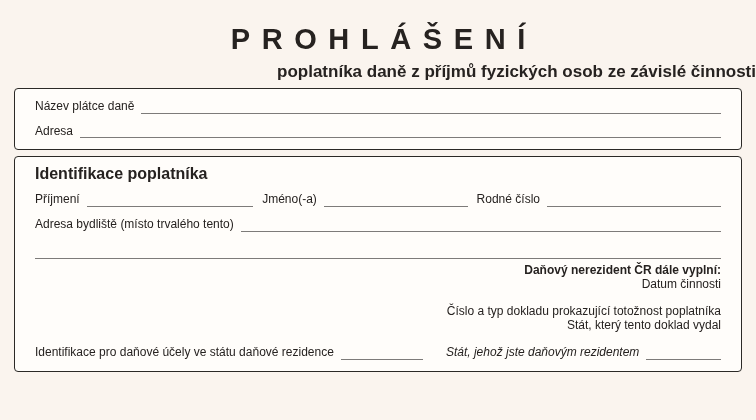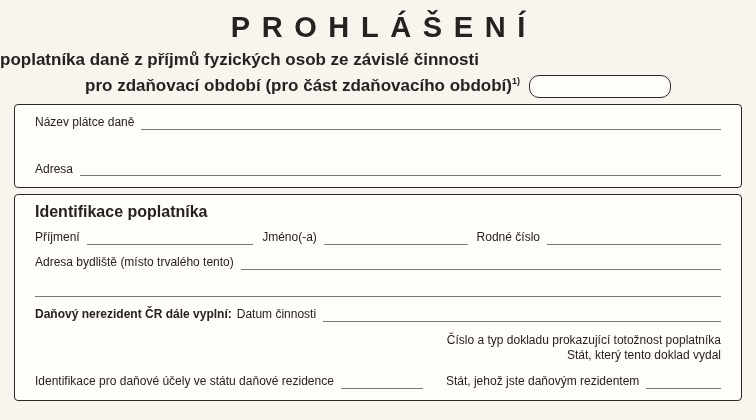--- a/index.html
+++ b/index.html
@@ -10,7 +10,7 @@
     font-family:"Liberation Sans", sans-serif;
     overflow:hidden;
   }
-  .page { position:relative; width:756px; height:420px; padding-top:12px; }
+  .page { position:relative; width:756px; height:420px; padding-top:24px; }
 
   
   .title {

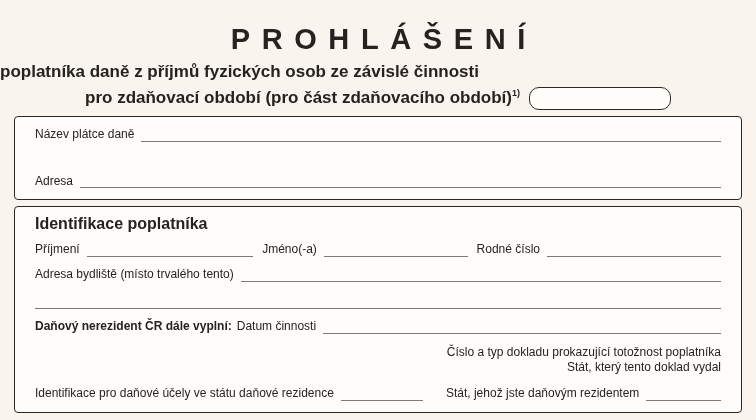--- a/index.html
+++ b/index.html
@@ -17,7 +17,7 @@
     text-align:center; font-weight:bold; font-size:29px;
     letter-spacing:0.40em; text-indent:0.40em; line-height:1.1;
   }
-  .sub1 { text-align:left; font-weight:bold; font-size:17px; margin-top:6px; }
+  .sub1 { text-align:right; font-weight:bold; font-size:17px; margin-top:6px; }
   .sub2row { display:flex; justify-content:center; align-items:center; margin-top:5px; }
   .sub2 { font-weight:bold; font-size:17px; }
   sup.fnref { font-size:9px; font-weight:bold; vertical-align:super; line-height:0; }

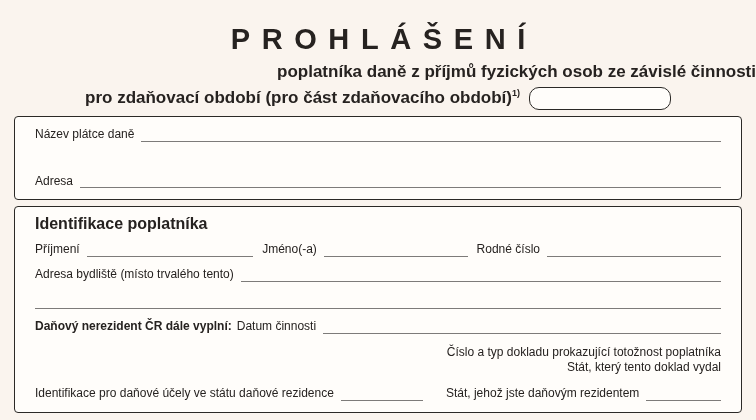--- a/index.html
+++ b/index.html
@@ -54,10 +54,6 @@
 
   <div class="title">PROHLÁŠENÍ</div>
   <div class="sub1">poplatníka daně z příjmů fyzických osob ze závislé činnosti</div>
-  <div class="sub2row">
-    <span class="sub2"><span>pro zdaňovací období (pro část zdaňovacího období)</span><sup class="fnref">1)</sup></span>
-    <span class="period-box"></span>
-  </div>
 
 
   <div class="formbox">

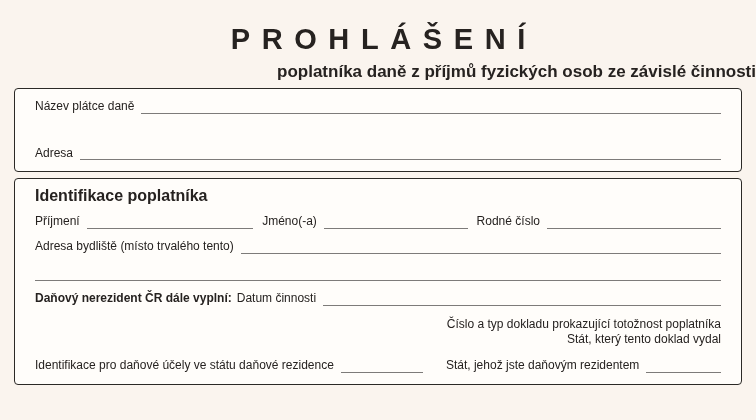--- a/index.html
+++ b/index.html
@@ -61,7 +61,7 @@
       <span class="lbl">Název plátce daně</span>
       <span class="fill"></span>
     </div>
-    <div class="frow" style="margin-top:33px;">
+    <div class="frow" style="margin-top:11px;">
       <span class="lbl">Adresa</span>
       <span class="fill"></span>
     </div>

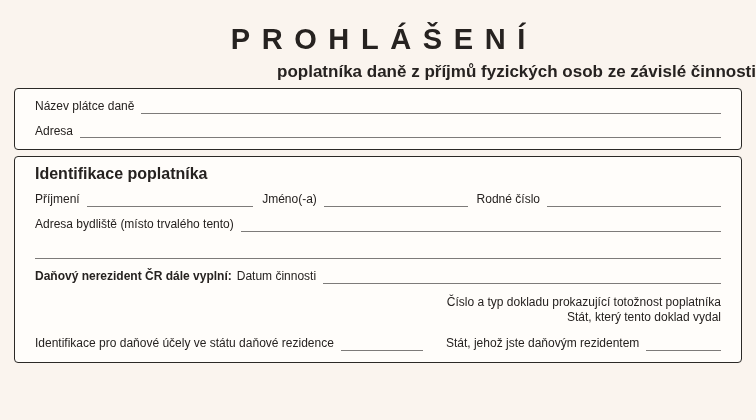--- a/index.html
+++ b/index.html
@@ -88,7 +88,7 @@
       <span class="fill noml"></span>
     </div>
 
-    <div class="frow" style="margin-top:11px;">
+    <div class="frow" style="margin-top:5px;flex-direction:column;">
       <span class="lbl bold">Daňový nerezident ČR dále vyplní:</span>
       <span class="lbl" style="margin-left:5px;">Datum činnosti</span>
       <span class="fill"></span>

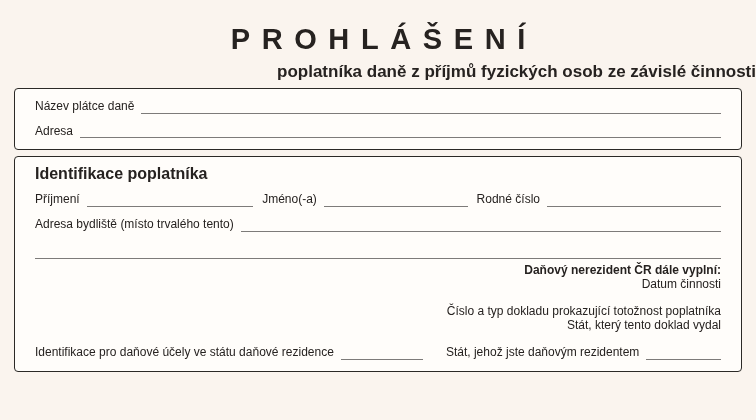--- a/index.html
+++ b/index.html
@@ -104,7 +104,7 @@
     <div class="frow" style="margin-top:12px;">
       <span class="lbl">Identifikace pro daňové účely ve státu daňové rezidence</span>
       <span class="fill" style="flex:1.1;"></span>
-      <span class="lbl" style="margin-left:23px;">Stát, jehož jste daňovým rezidentem</span>
+      <span class="lbl" style="margin-left:23px;font-style:italic;">Stát, jehož jste daňovým rezidentem</span>
       <span class="fill"></span>
     </div>
   </div>

